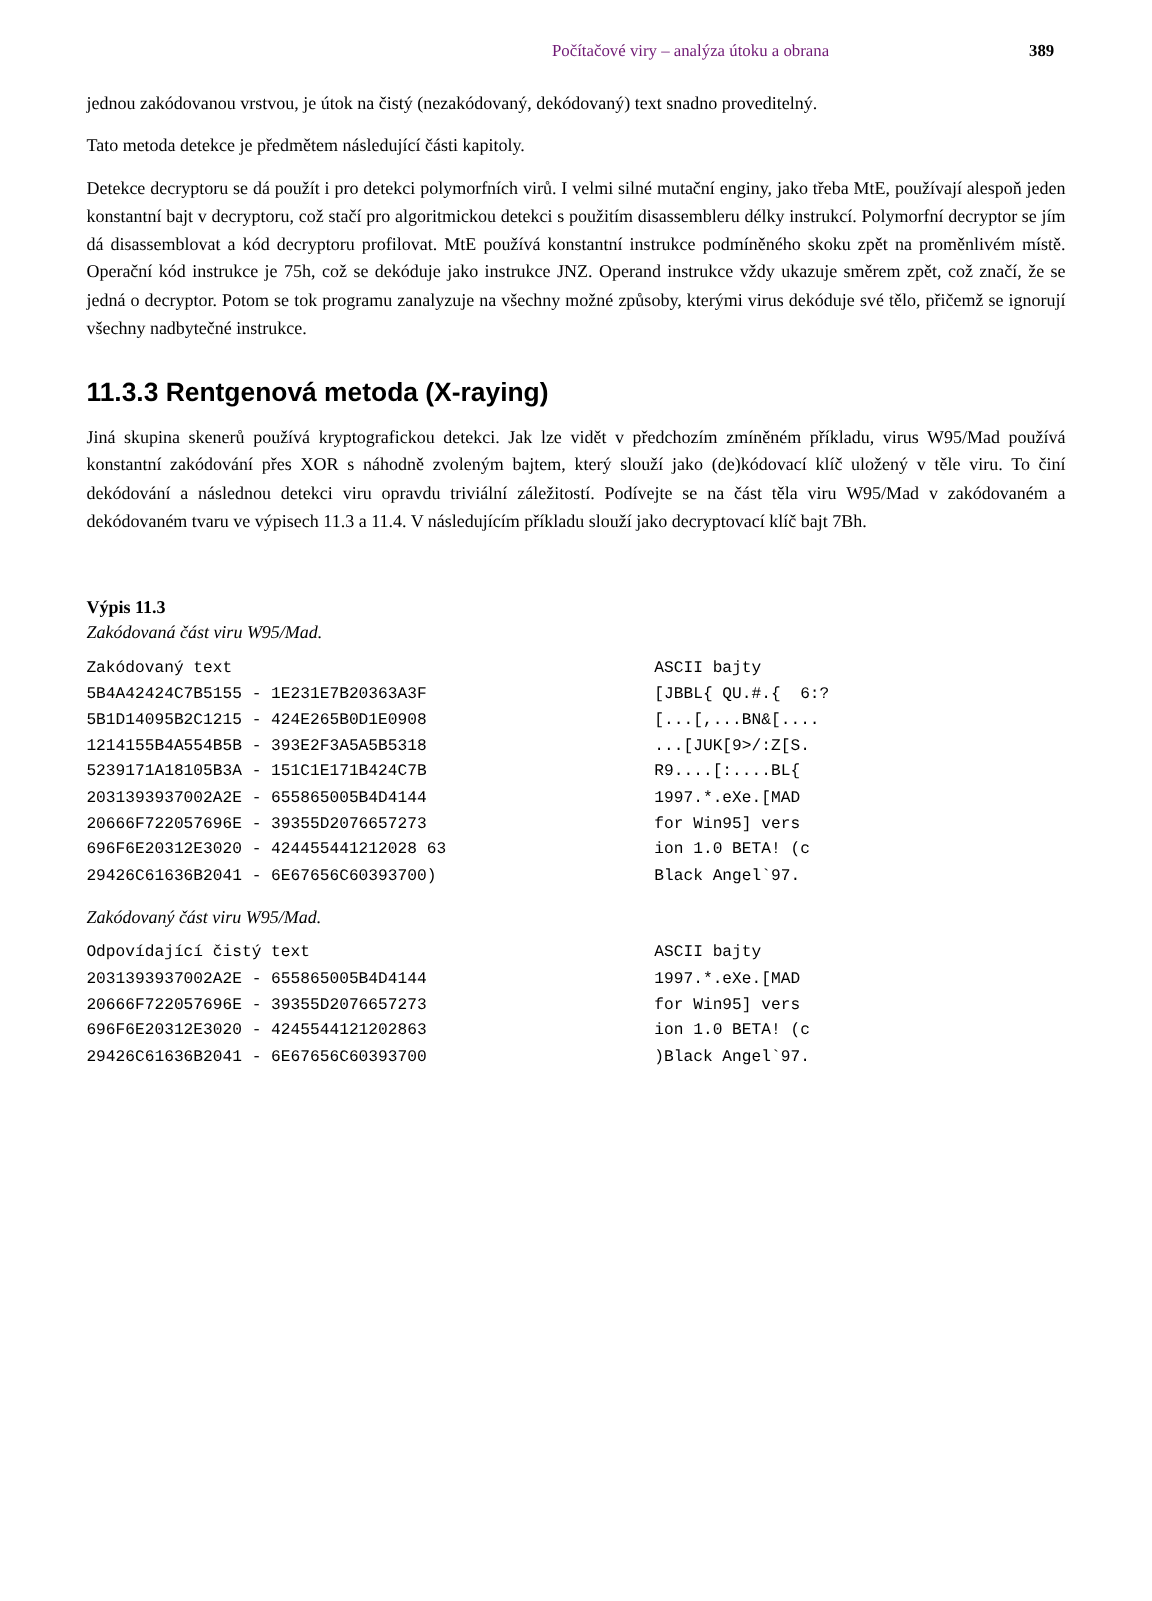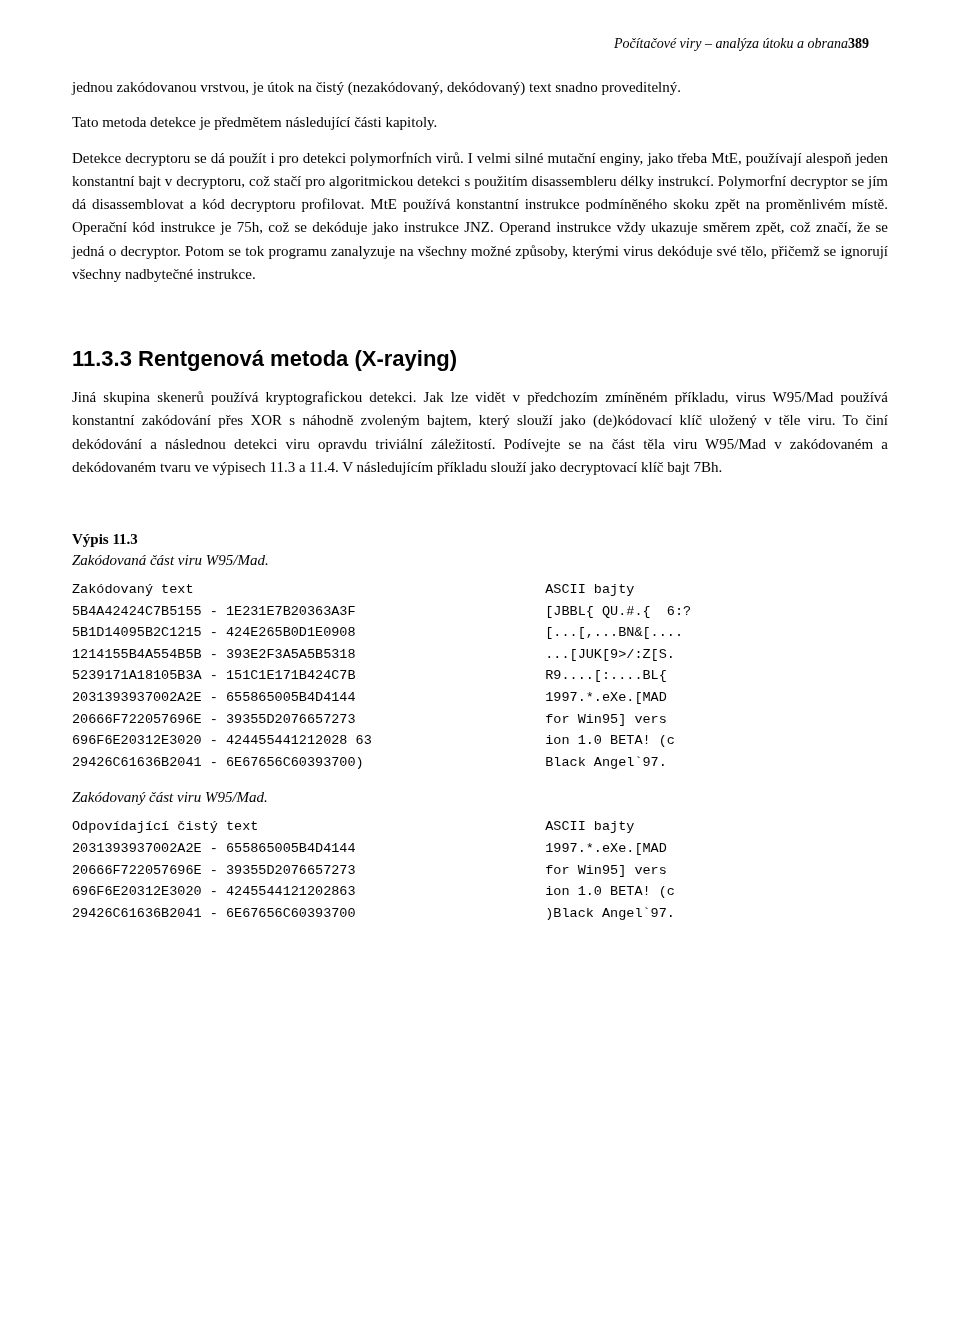--- a/index.html
+++ b/index.html
@@ -32,11 +32,10 @@
     }
     .header-title {
       font-size: 14px;
-      font-style: italic;
-      color: #000000;
+      color: #701a75;
       font-family: 'Times New Roman', Times, serif;
       flex: 1;
-      text-align: right;
+      text-align: left;
     }
     .header-page {
       font-size: 14px;

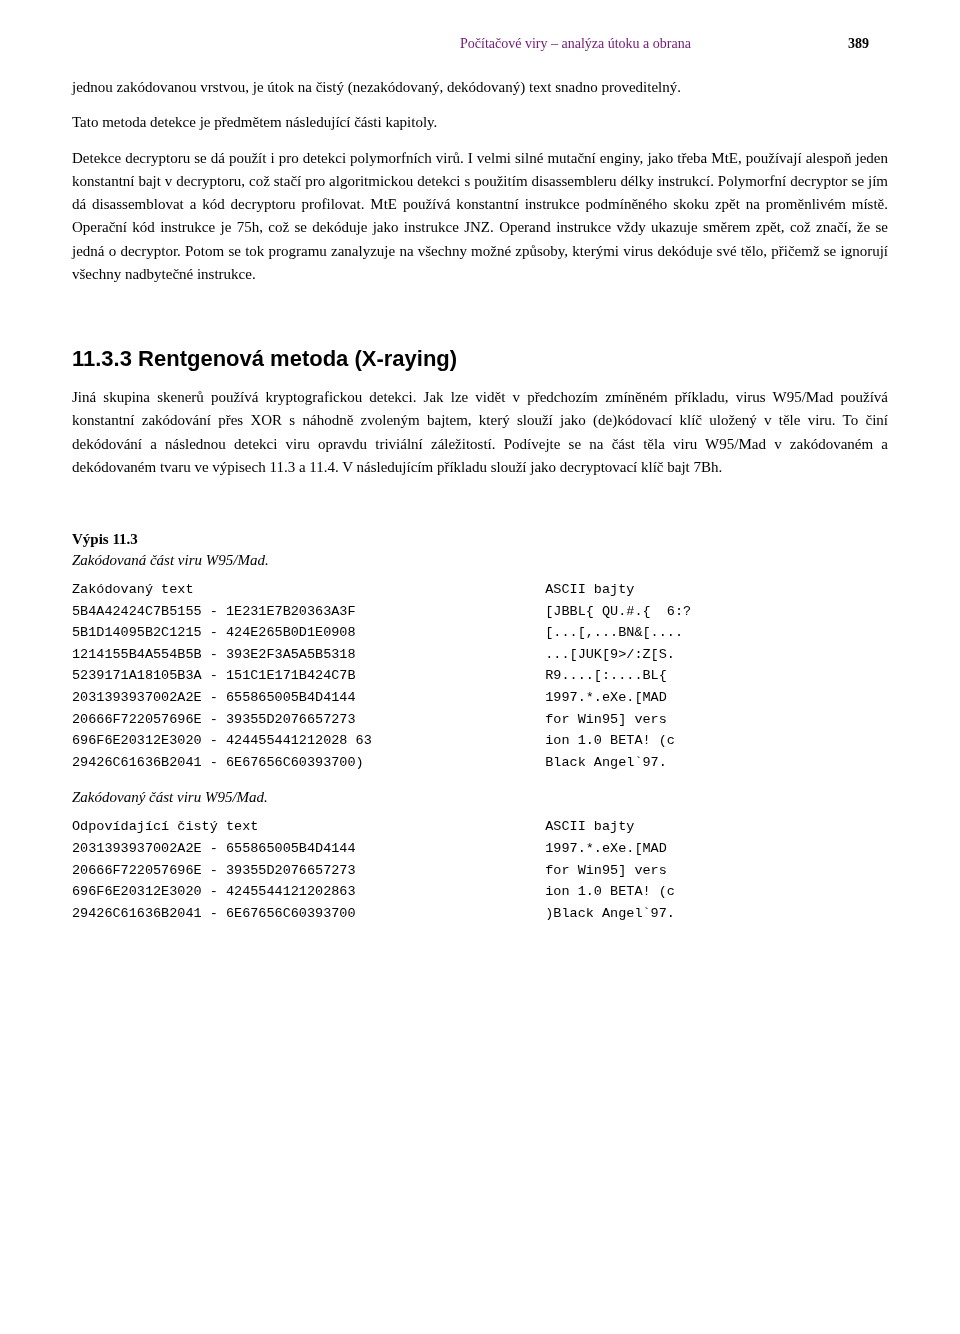--- a/index.html
+++ b/index.html
@@ -43,7 +43,7 @@
       color: #000;
       font-family: 'Times New Roman', Times, serif;
       min-width: 40px;
-      text-align: left;
+      text-align: center;
     }
     .body-text {
       font-size: 15px;

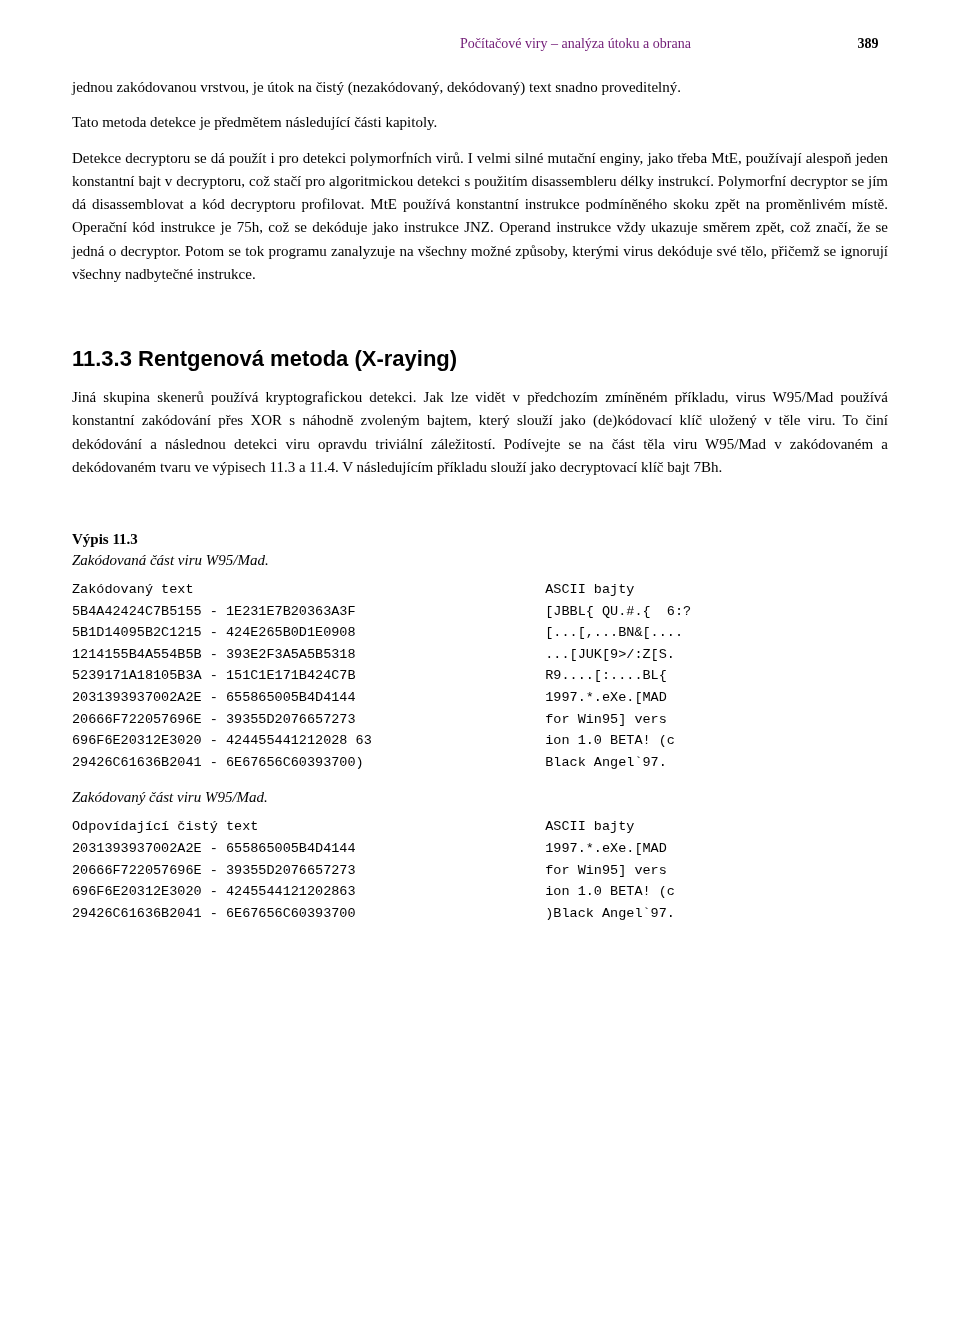--- a/index.html
+++ b/index.html
@@ -55,7 +55,6 @@
     .section-heading {
       font-size: 22px;
       font-weight: bold;
-      margin-top: 32px;
       margin-bottom: 14px;
       font-family: Arial, Helvetica, sans-serif;
     }

